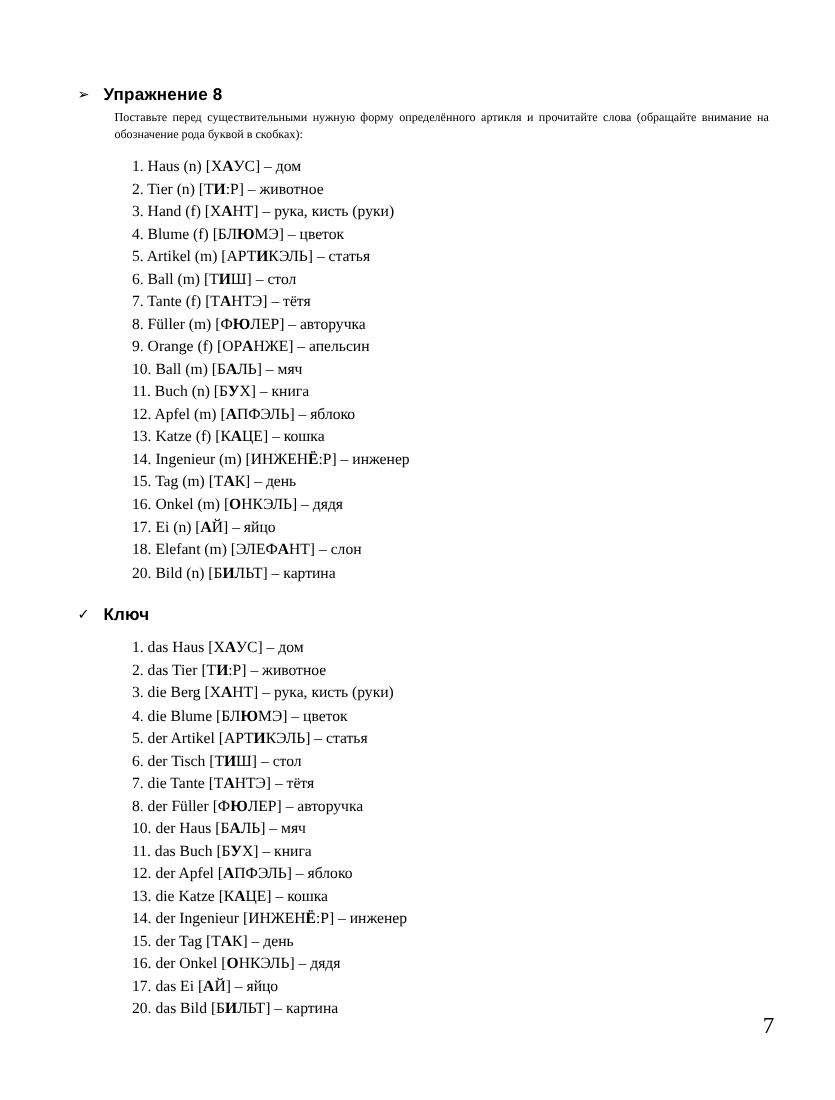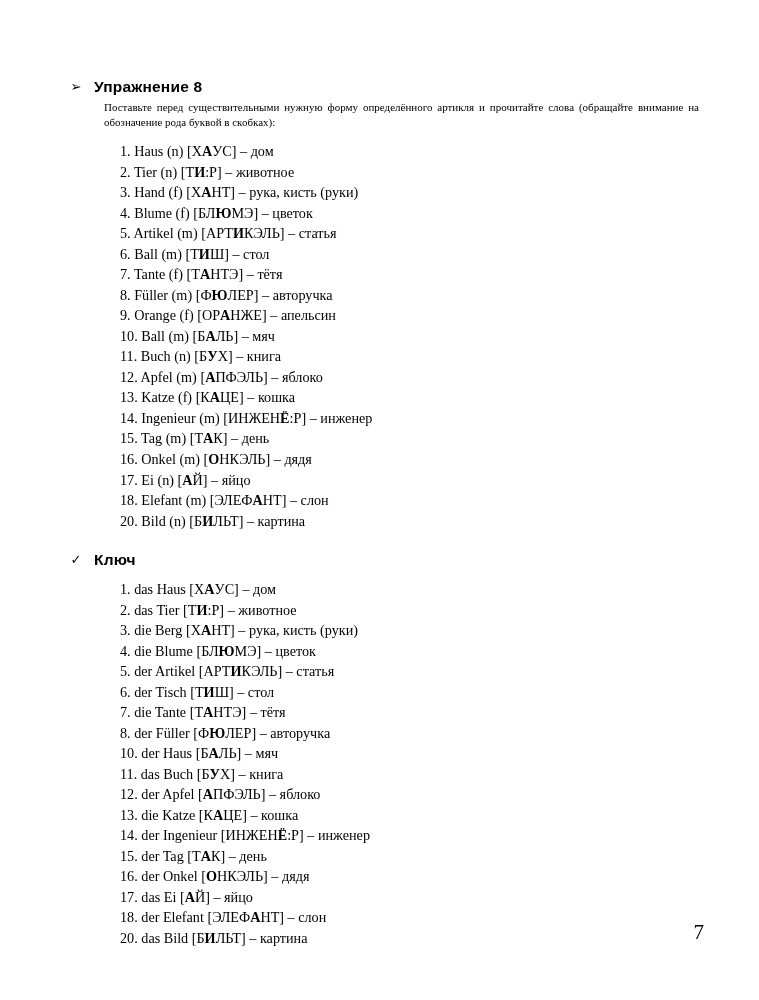--- a/index.html
+++ b/index.html
@@ -156,7 +156,6 @@
         <li><span class="num">15.</span> <span class="word">der Tag</span> <span class="translit"><span>[Т</span><span class="stress">А</span><span>К]</span></span> <span class="dash">–</span> <span class="ru">день</span></li>
         <li><span class="num">16.</span> <span class="word">der Onkel</span> <span class="translit"><span>[</span><span class="stress">О</span><span>НКЭЛЬ]</span></span> <span class="dash">–</span> <span class="ru">дядя</span></li>
         <li><span class="num">17.</span> <span class="word">das Ei</span> <span class="translit"><span>[</span><span class="stress">А</span><span>Й]</span></span> <span class="dash">–</span> <span class="ru">яйцо</span></li>
-        <li><span class="num">18.</span> <span class="word">der Elefant</span> <span class="translit"><span>[ЭЛЕФ</span><span class="stress">А</span><span>НТ]</span></span> <span class="dash">–</span> <span class="ru">слон</span></li>
         <li><span class="num">20.</span> <span class="word">das Bild</span> <span class="translit"><span>[Б</span><span class="stress">И</span><span>ЛЬТ]</span></span> <span class="dash">–</span> <span class="ru">картина</span></li>
       </ul>
   </div>

